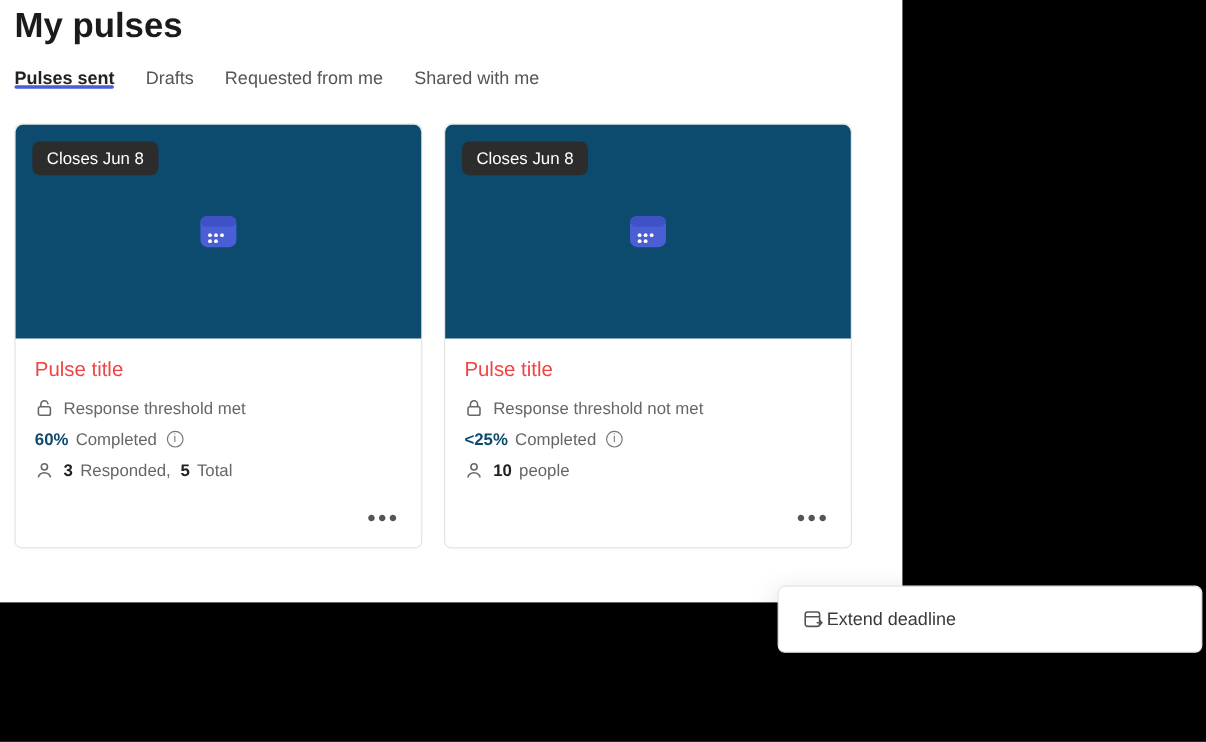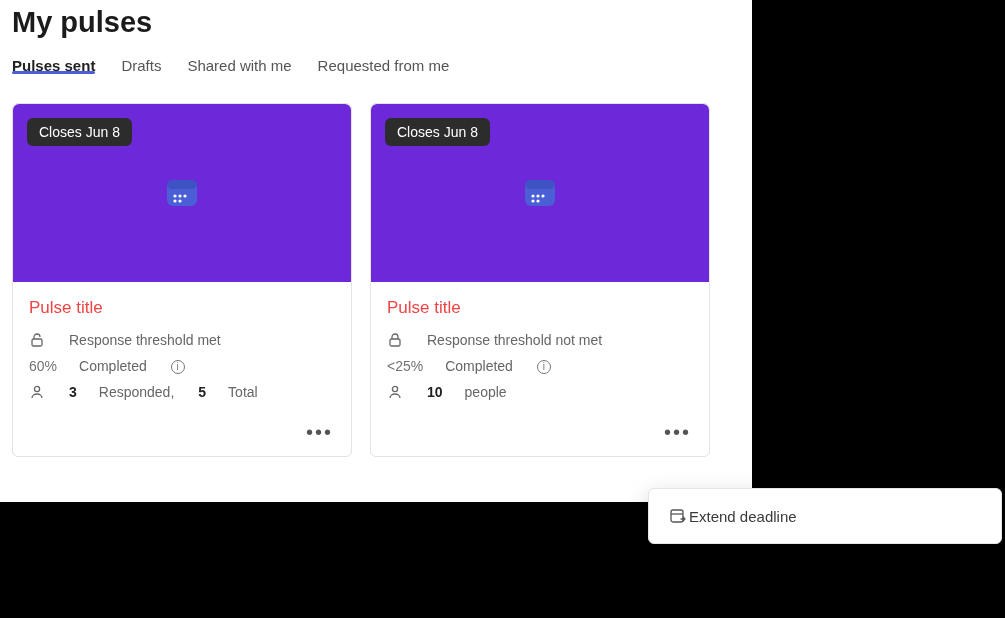--- a/index.html
+++ b/index.html
@@ -159,8 +159,8 @@
   <div class="tabs">
     <div class="tab active">Pulses sent</div>
     <div class="tab">Drafts</div>
+    <div class="tab">Requested from me</div>
     <div class="tab">Shared with me</div>
-    <div class="tab">Requested from me</div>
   </div>
 
   <div class="cards">

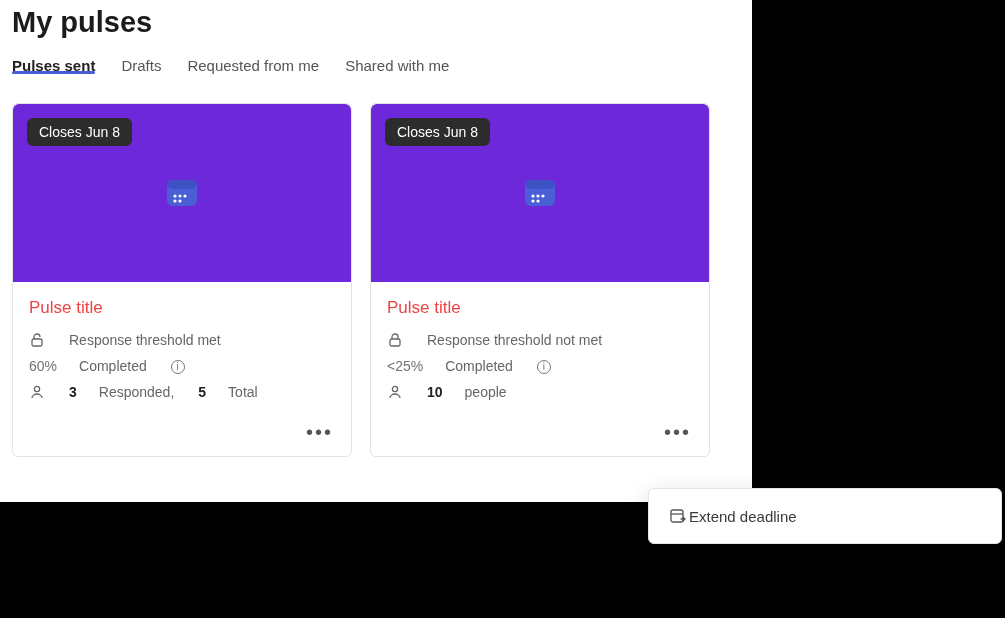--- a/index.html
+++ b/index.html
@@ -61,7 +61,7 @@
     position: relative;
   }
   .card-top {
-    background: #6d28d9;
+    background: #0c4a6e;
     height: 178px;
     position: relative;
     border-radius: 6px 6px 0 0;

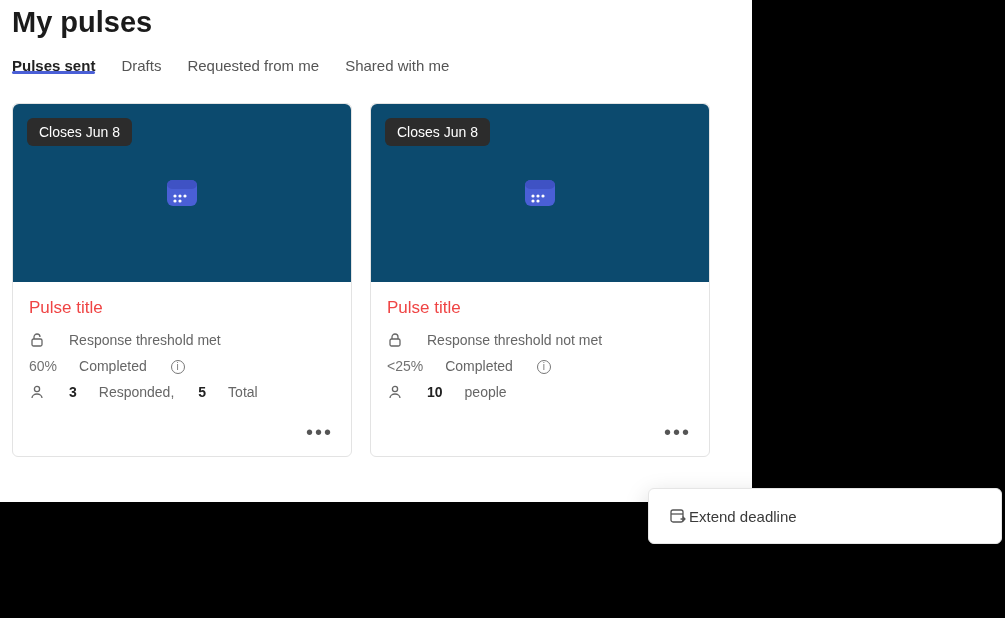--- a/index.html
+++ b/index.html
@@ -93,8 +93,8 @@
   }
   .meta-row {
     display: flex;
-    align-items: flex-end;
-    gap: 24px;
+    align-items: center;
+    gap: 8px;
     font-size: 14px;
     color: #666;
     margin-bottom: 10px;

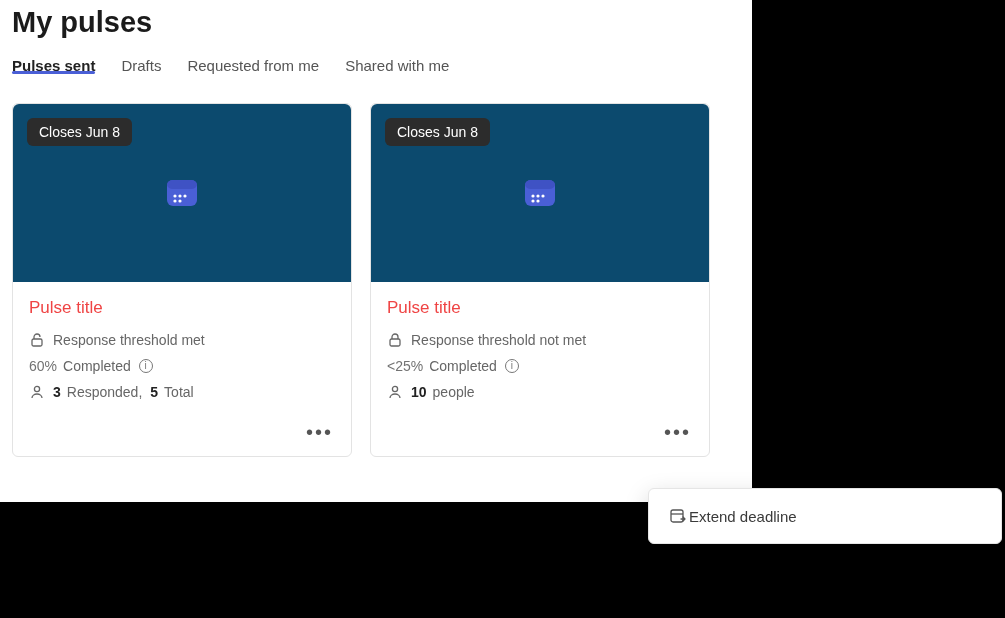--- a/index.html
+++ b/index.html
@@ -99,7 +99,7 @@
     color: #666;
     margin-bottom: 10px;
   }
-  .meta-row .num { color: #737373; font-weight: 400; }
+  .meta-row .num { color: #0c4a6e; font-weight: 700; }
   .meta-row .strong-num { color: #222; font-weight: 600; }
   .meta-row .tight { margin-left: -2px; }
   .info-circle {

